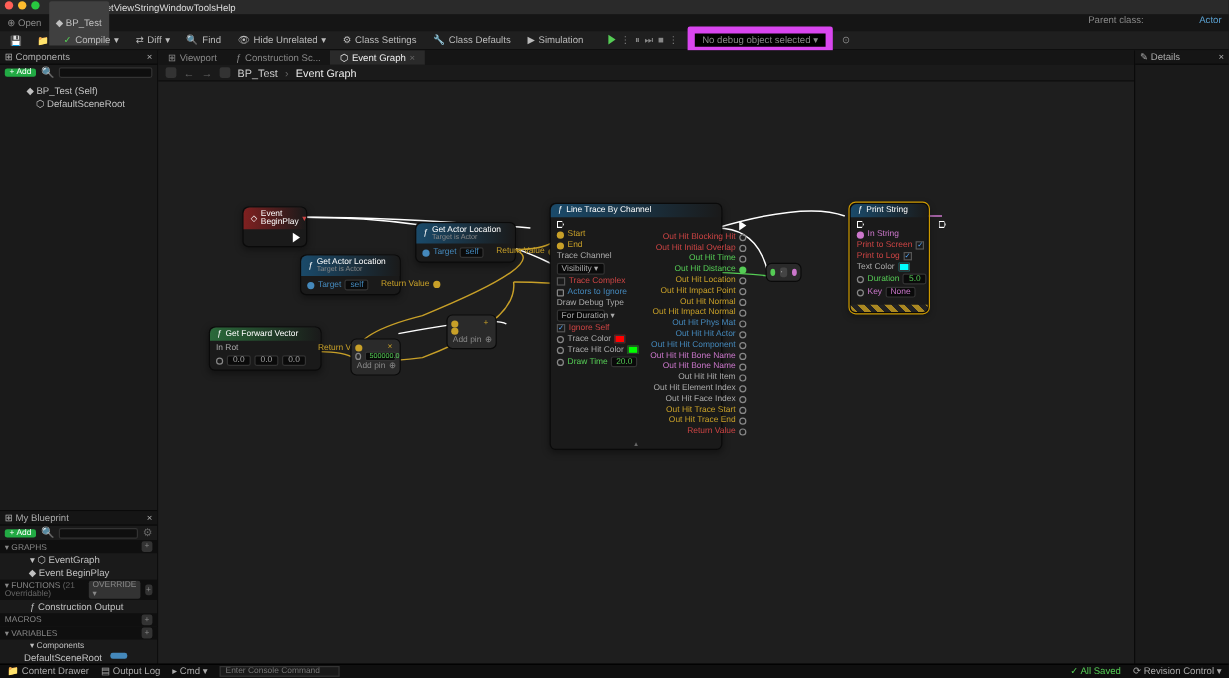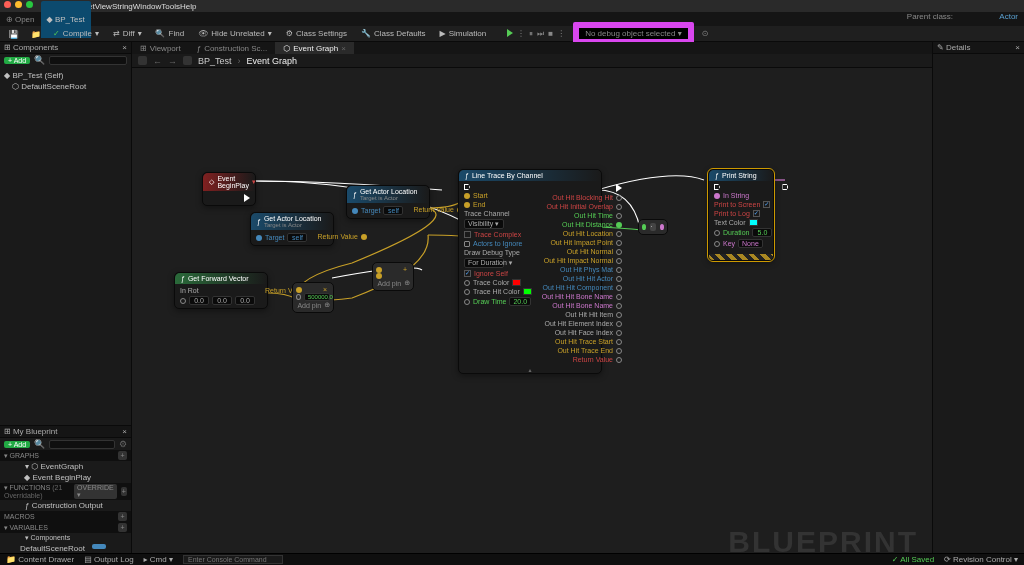--- a/index.html
+++ b/index.html
@@ -103,7 +103,7 @@
 
 <div class="titlebar">
   <span style="color:#888">⊕ Open</span>
-  <span style="background:#0c4a6e;padding:14px 6px;border-radius:2px 2px 0 0">◆ <span>BP_Test</span></span>
+  <span style="background:#404040;padding:14px 6px;border-radius:2px 2px 0 0">◆ <span>BP_Test</span></span>
   <div class="parent"><span>Parent class:</span> <a>Actor</a></div>
 </div>
 

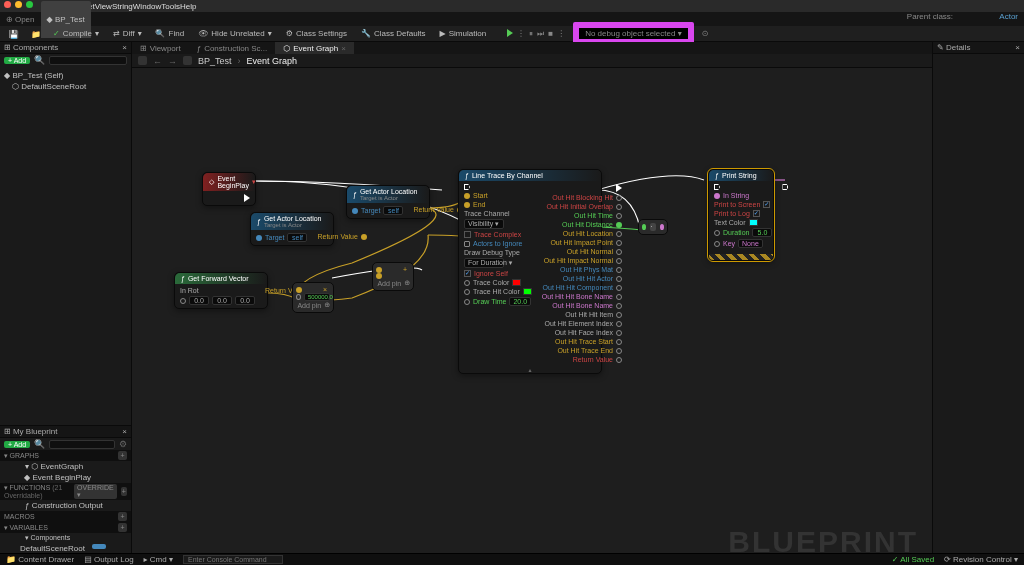--- a/index.html
+++ b/index.html
@@ -21,7 +21,7 @@
 .main { display: flex; height: 523px; }
 .left { width: 132px; background: #1a1a1a; border-right: 1px solid #0a0a0a; display: flex; flex-direction: column; }
 .center { flex: 1; background: #1e1e1e; display: flex; flex-direction: column; position: relative; }
-.right { width: 92px; background: #1a1a1a; border-left: 1px solid #0a0a0a; }
+.right { width: 79px; background: #1a1a1a; border-left: 1px solid #0a0a0a; }
 
 .panelhdr { height: 12px; background: #151515; display: flex; align-items: center; padding: 0 4px; font-size: 8px; color: #aaa; border-bottom: 1px solid #0a0a0a; justify-content: space-between; }
 .addsearch { height: 12px; display: flex; align-items: center; padding: 2px 4px; gap: 4px; }

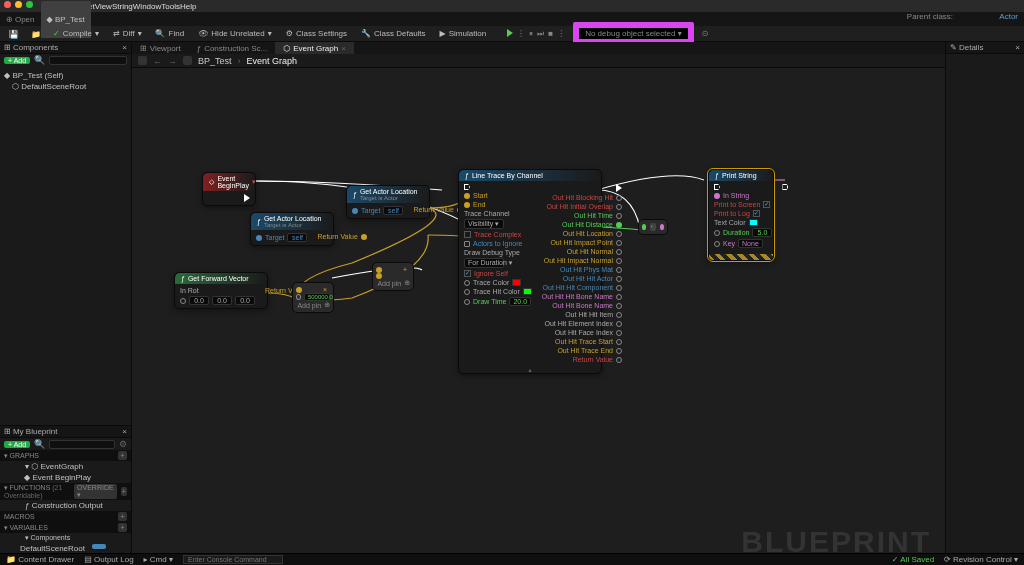--- a/index.html
+++ b/index.html
@@ -27,7 +27,7 @@
 .addsearch { height: 12px; display: flex; align-items: center; padding: 2px 4px; gap: 4px; }
 .addbtn { background: #2a4; color: #fff; padding: 0 4px; border-radius: 2px; font-size: 7px; cursor: pointer; }
 .searchmini { flex: 1; background: #0f0f0f; border: 1px solid #333; height: 9px; border-radius: 2px; }
-.tree { padding: 4px 4px; font-size: 8px; }
+.tree { padding: 4px 4px; font-size: 8px; margin-left: 18px; }
 .tree div { padding: 1px 0 1px 8px; cursor: pointer; }
 
 .myblueprint { border-top: 1px solid #0a0a0a; }

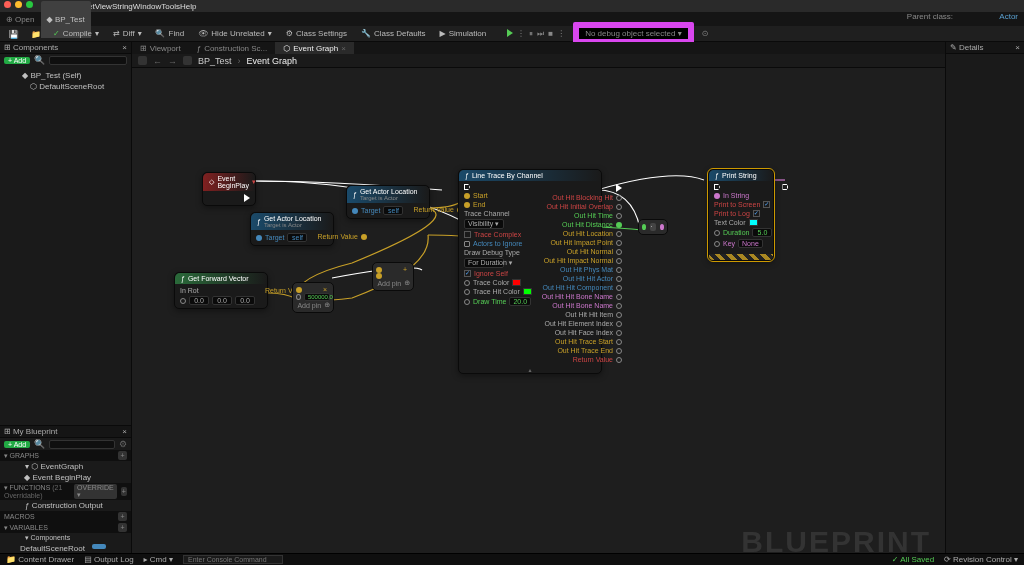--- a/index.html
+++ b/index.html
@@ -526,7 +526,6 @@
         <div class="caution"></div>
       </div>
 
-      <div class="watermark">BLUEPRINT</div>
     </div>
   </div>
 

